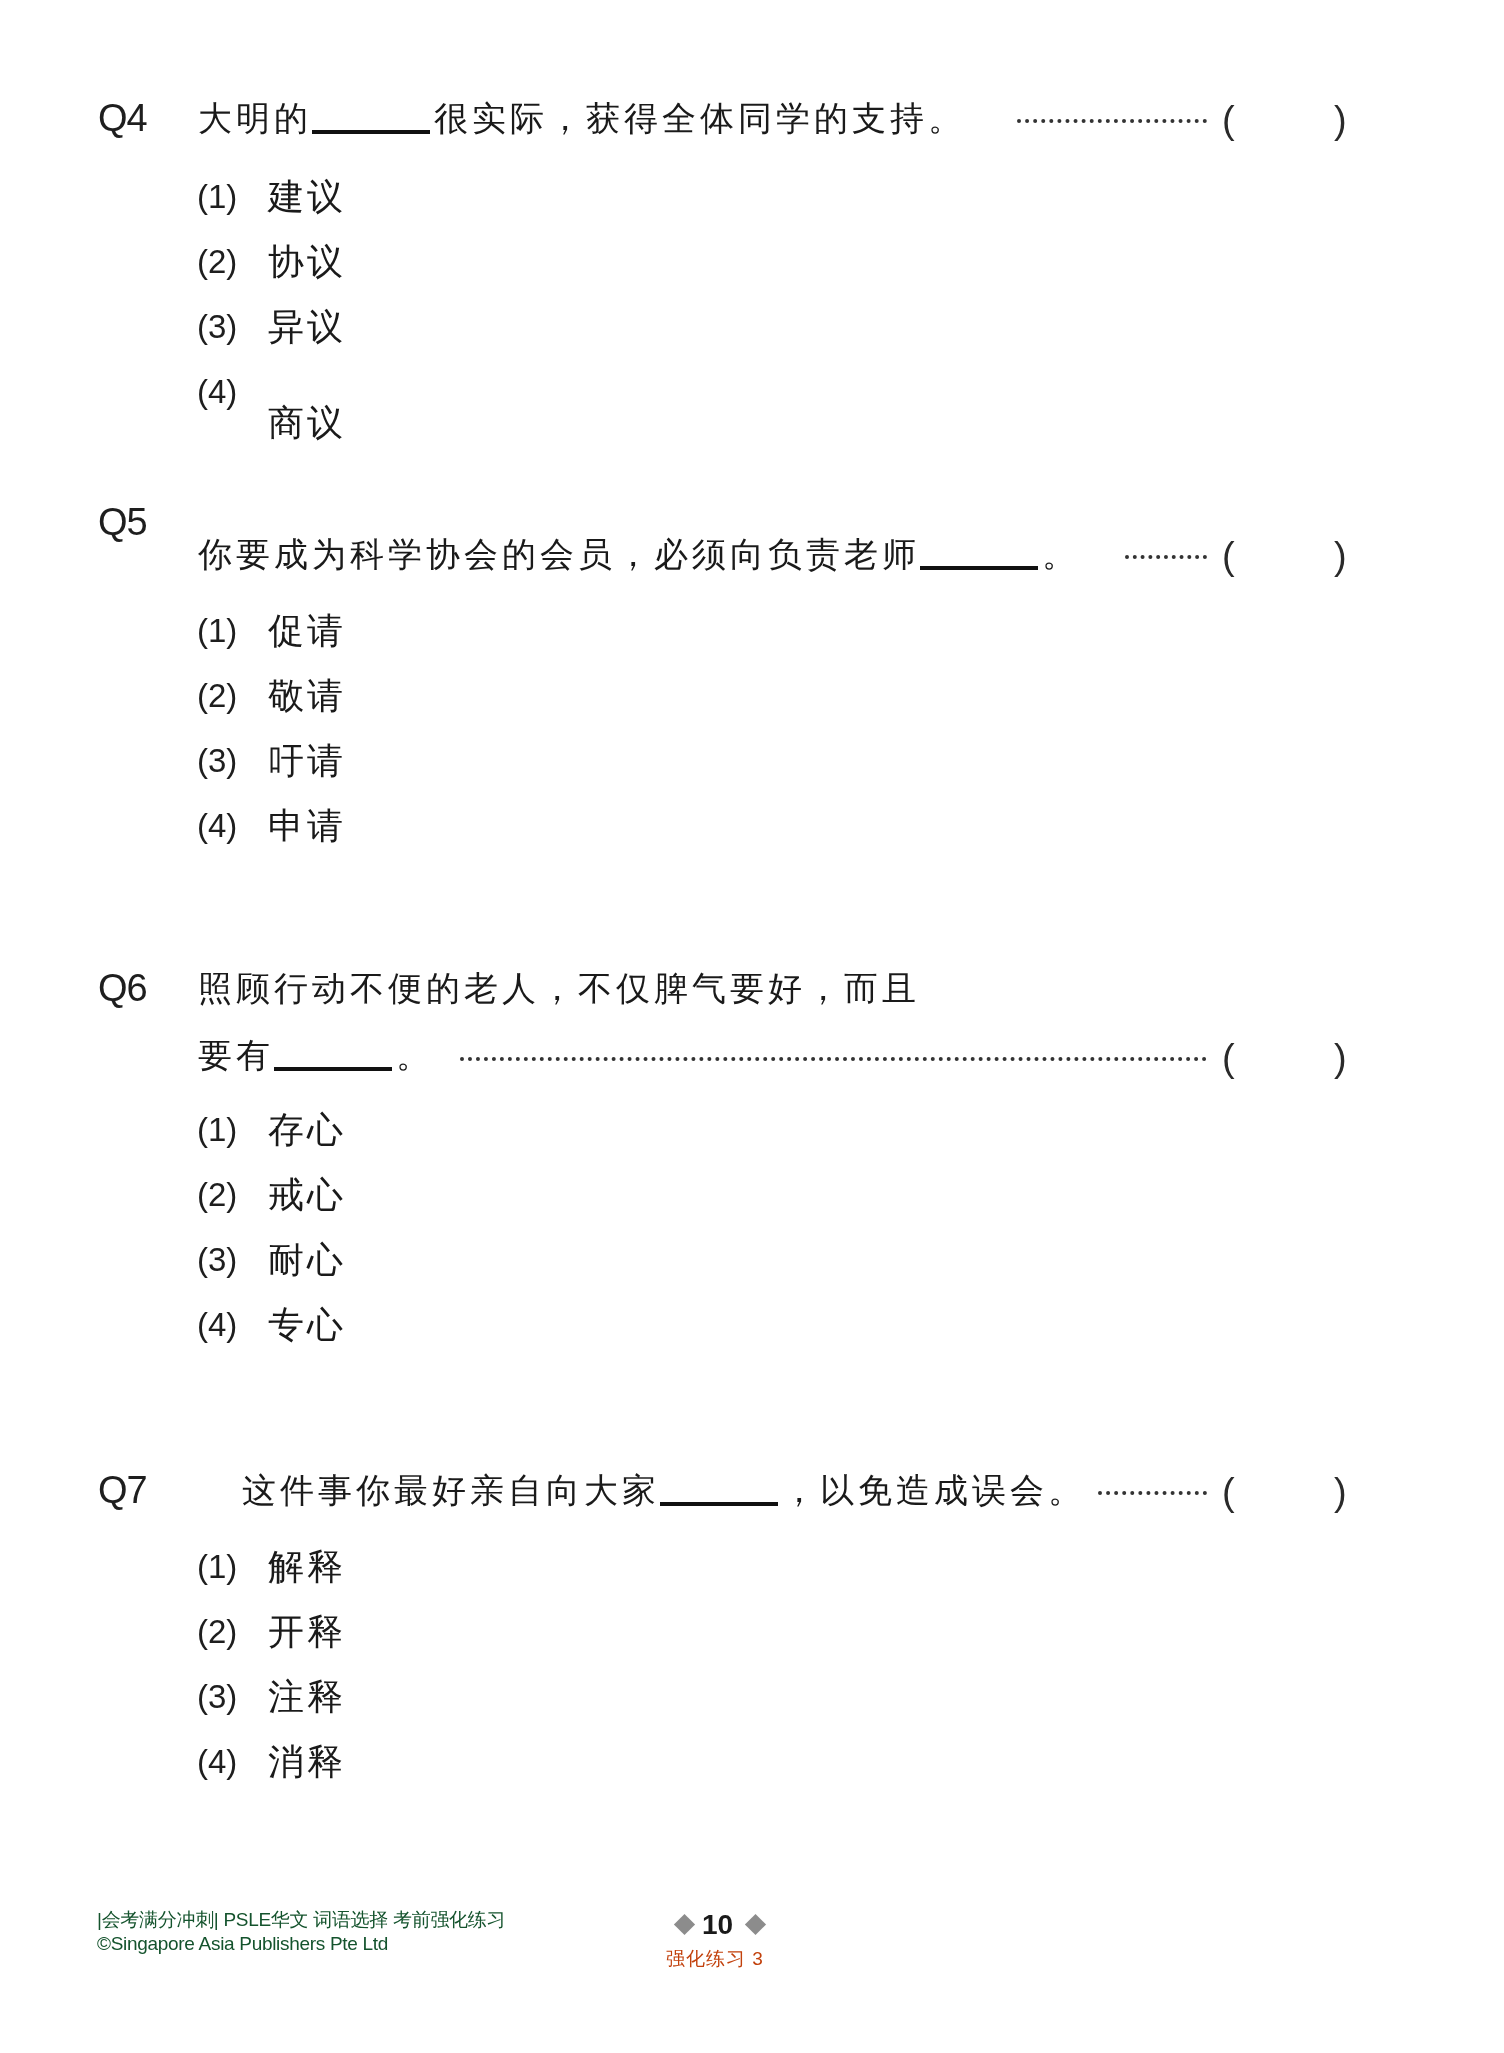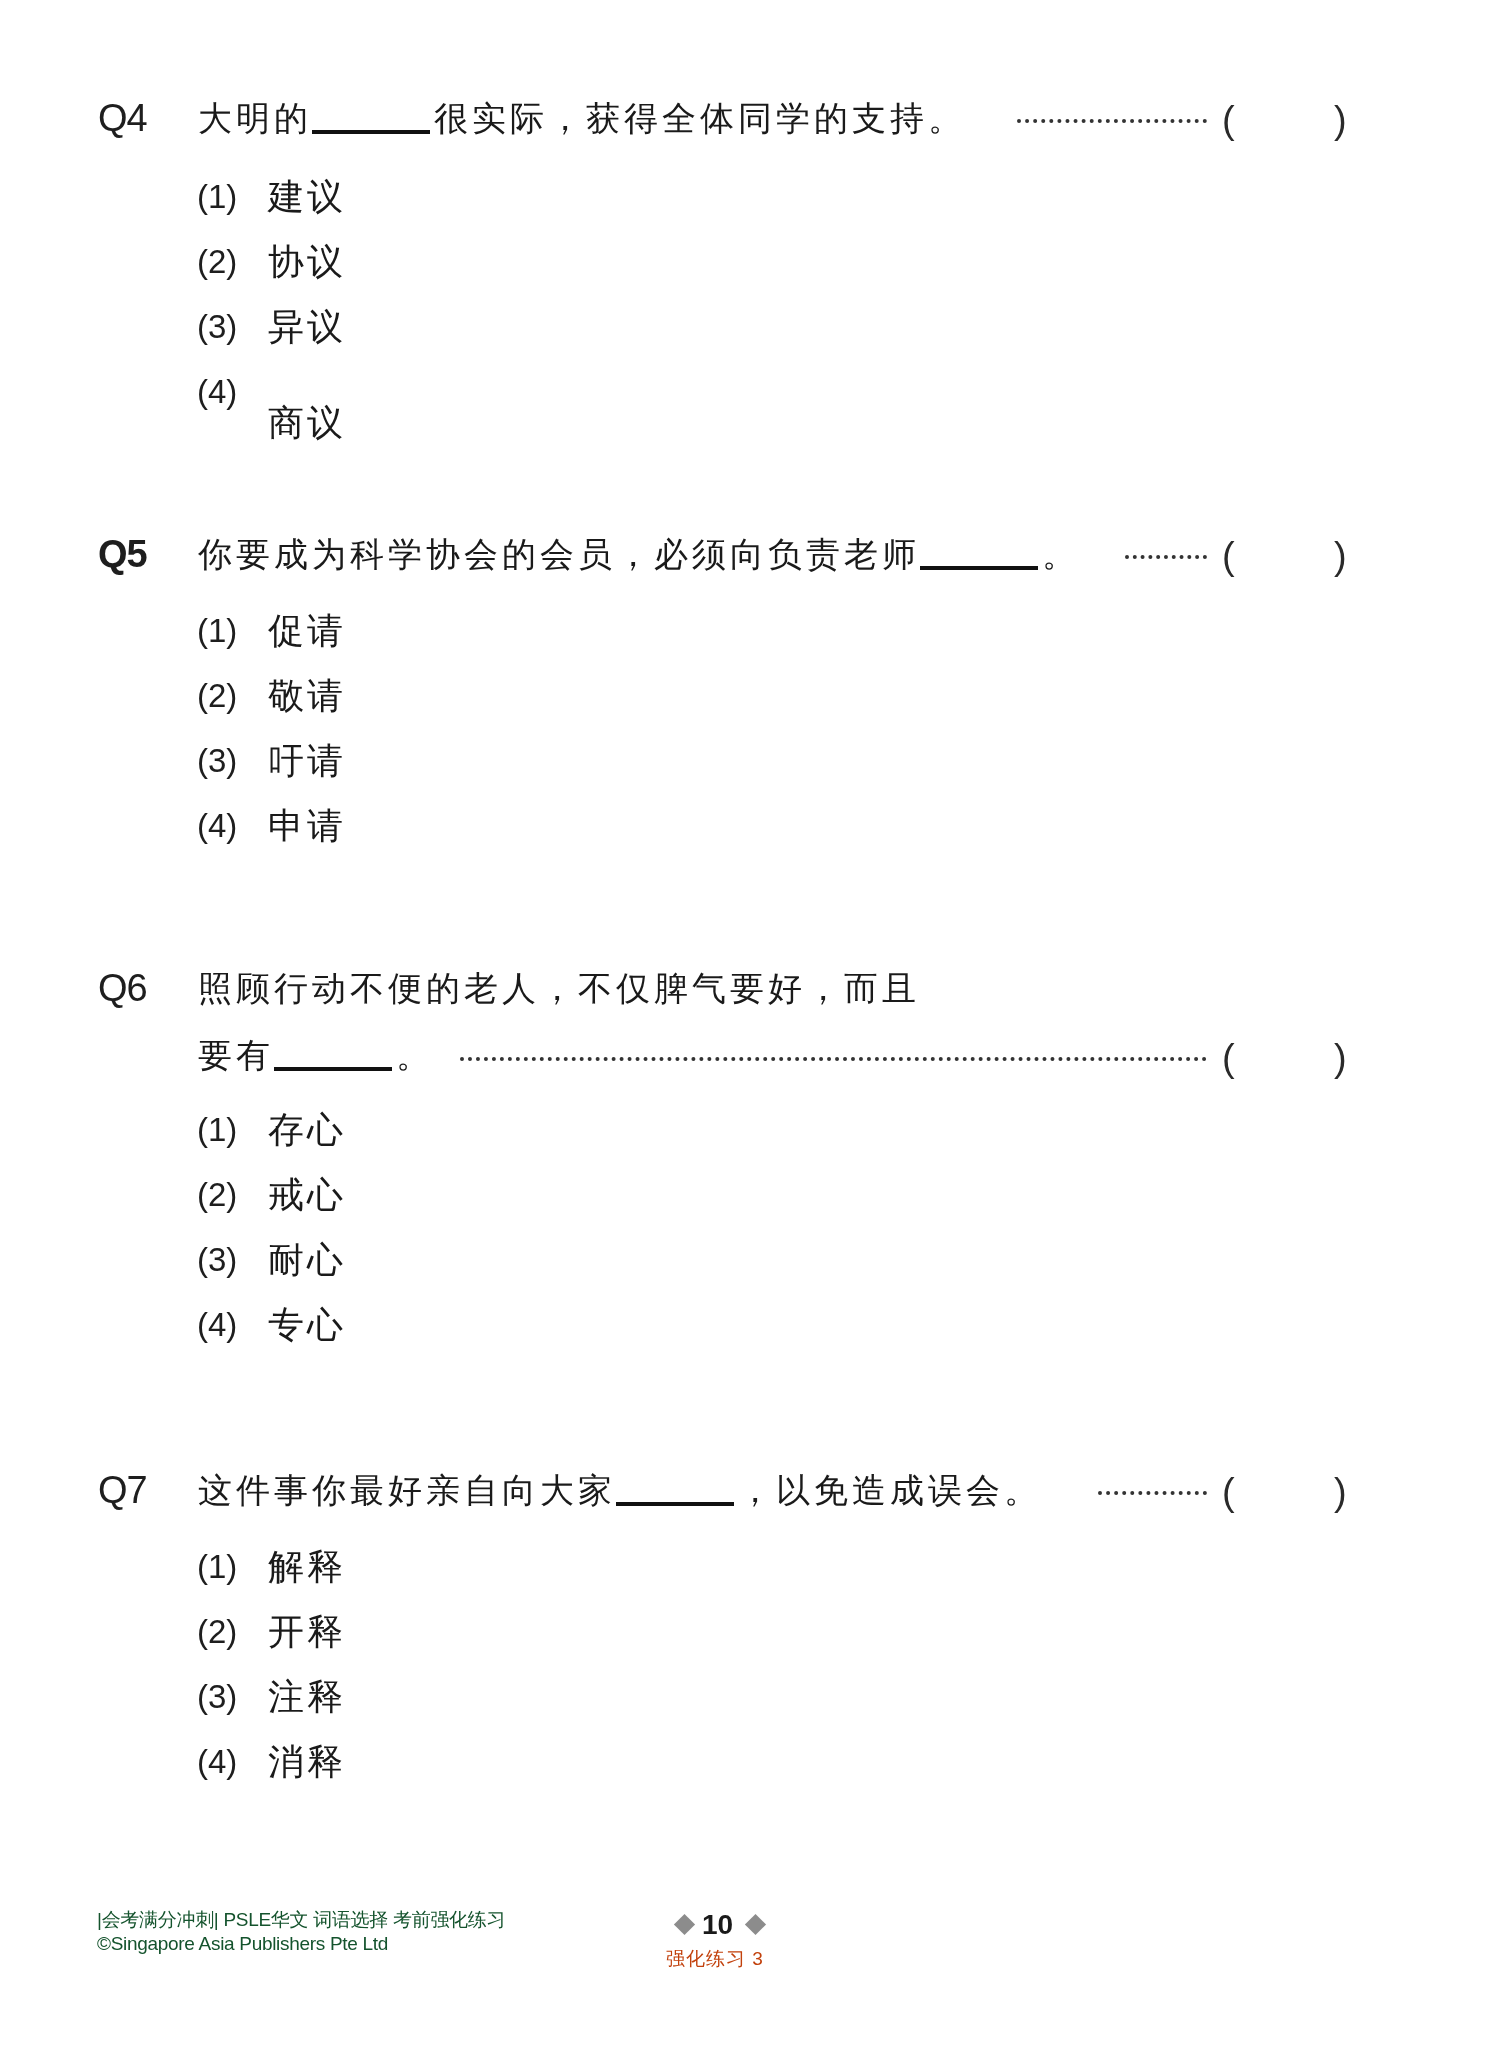--- a/index.html
+++ b/index.html
@@ -72,7 +72,7 @@
 </div>
 
 <div>
-  <div class="abs qnum" style="top:534px;font-weight:bold;">Q5</div>
+  <div class="abs qnum" style="top:502px;">Q5</div>
   <div class="abs stem" style="top:534px;">
     <span>你要成为科学协会的会员，必须向负责老师</span><span class="blank"></span><span>。</span>
   </div>

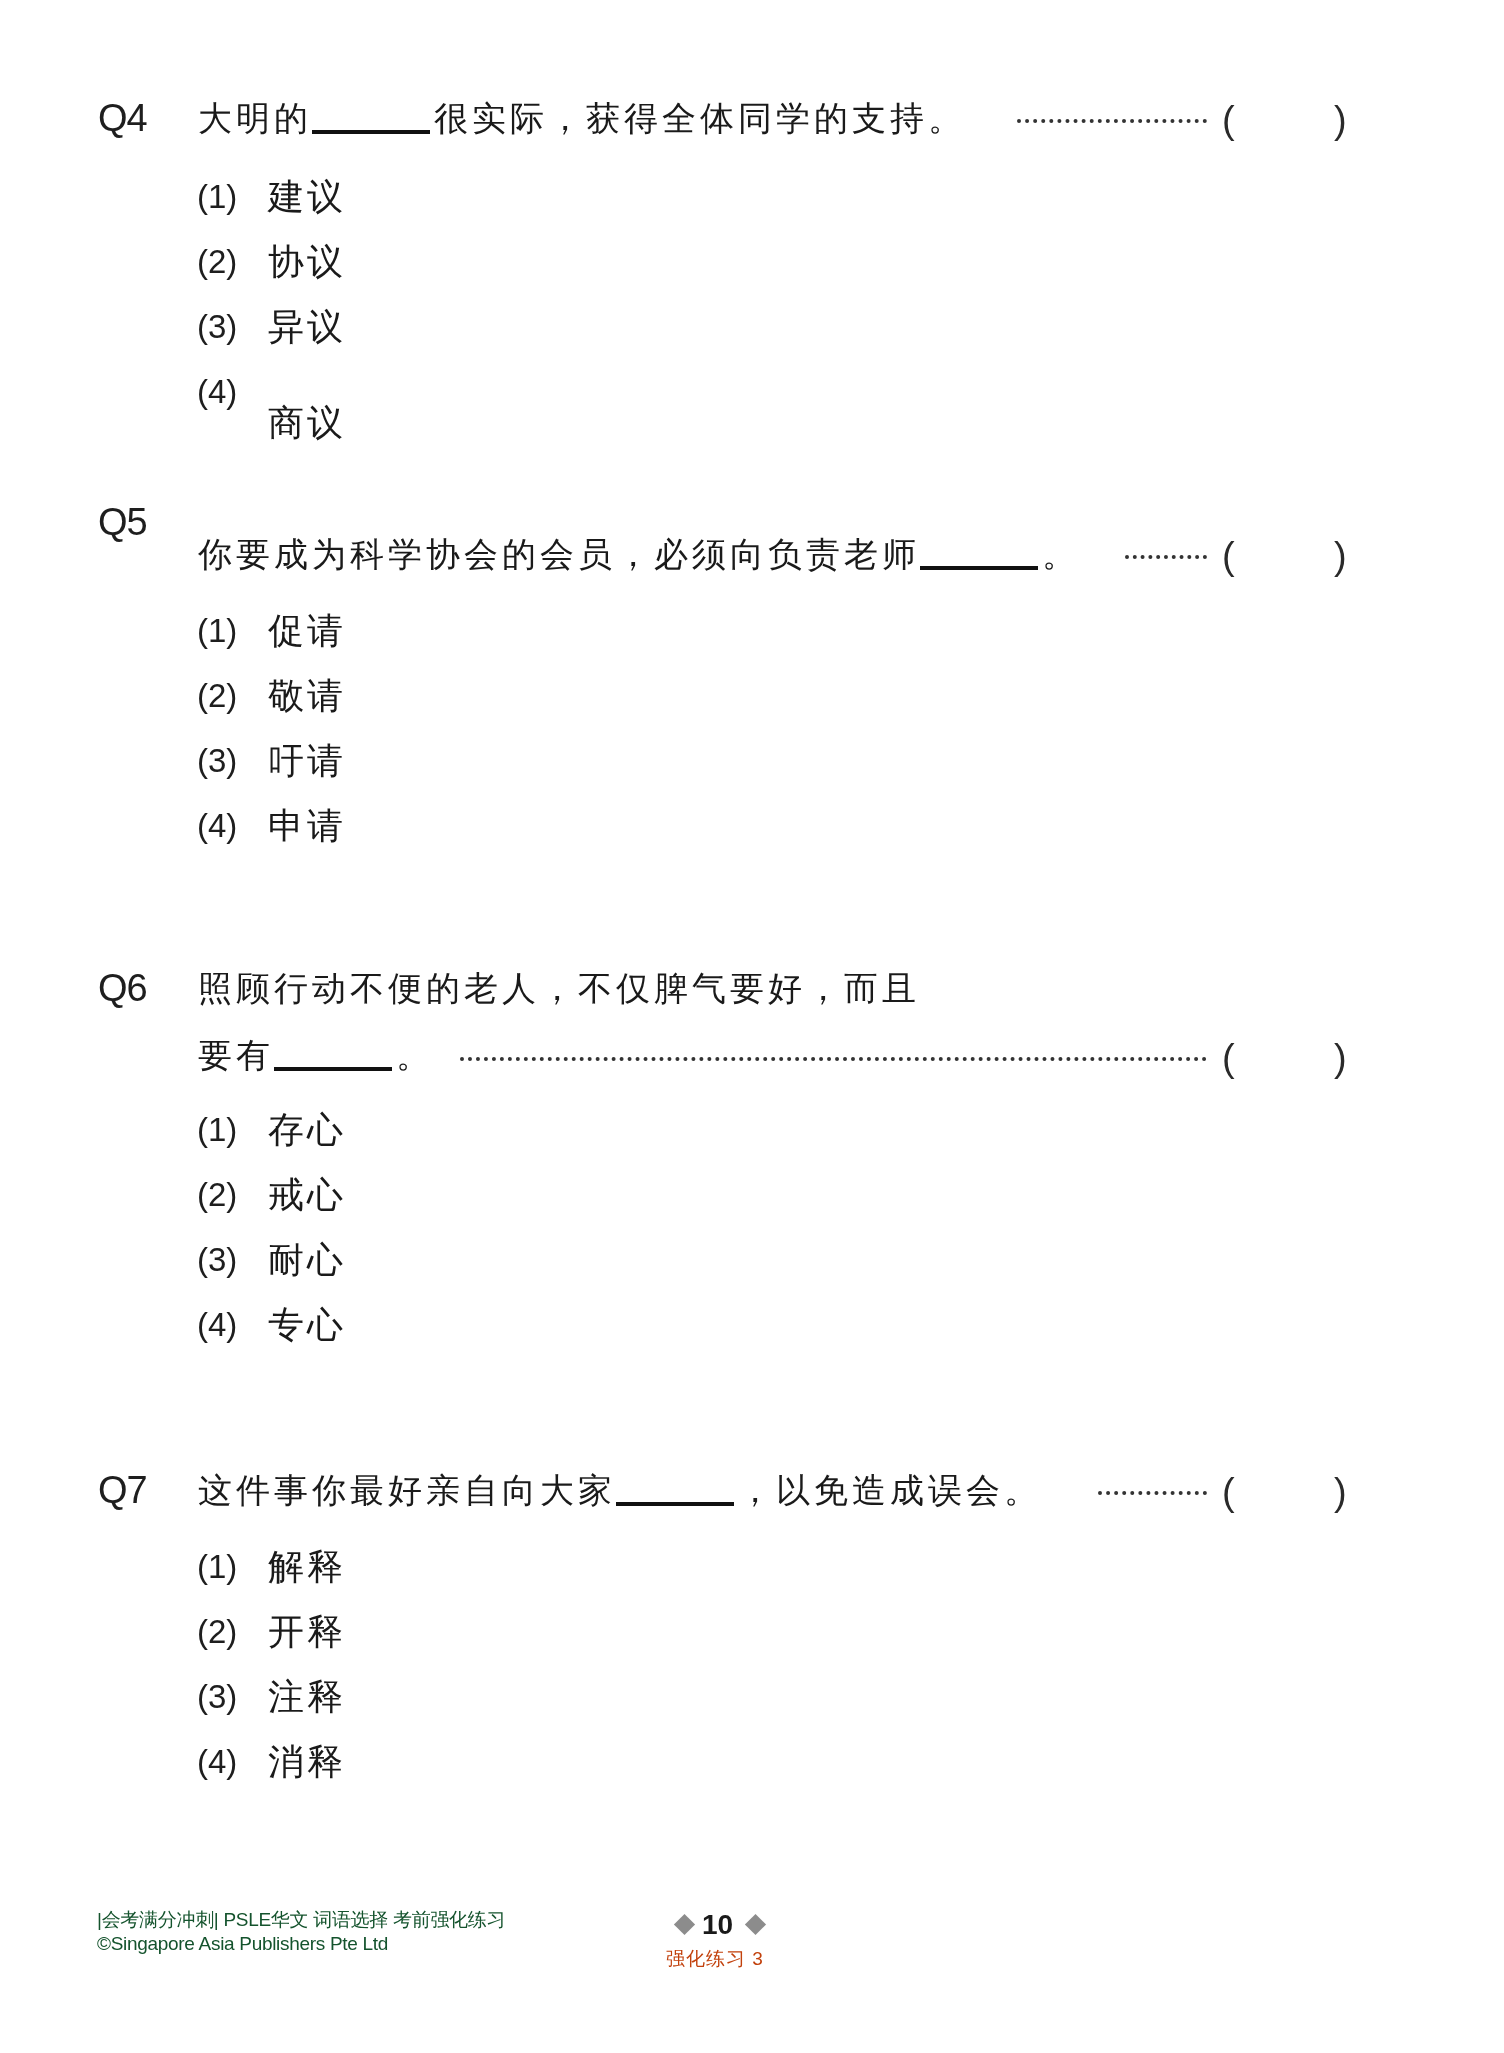--- a/index.html
+++ b/index.html
@@ -112,7 +112,7 @@
 
 <div>
   <div class="abs qnum" style="top:1470px;">Q7</div>
-  <div class="abs stem" style="top:1470px;">
+  <div class="abs stem" style="top:1470px;margin-left:44px;">
     <span>这件事你最好亲自向大家</span><span class="blank"></span><span>，以免造成误会。</span>
   </div>
   <div class="abs dots" style="left:1098px; width:109px; top:1491px;"></div>

